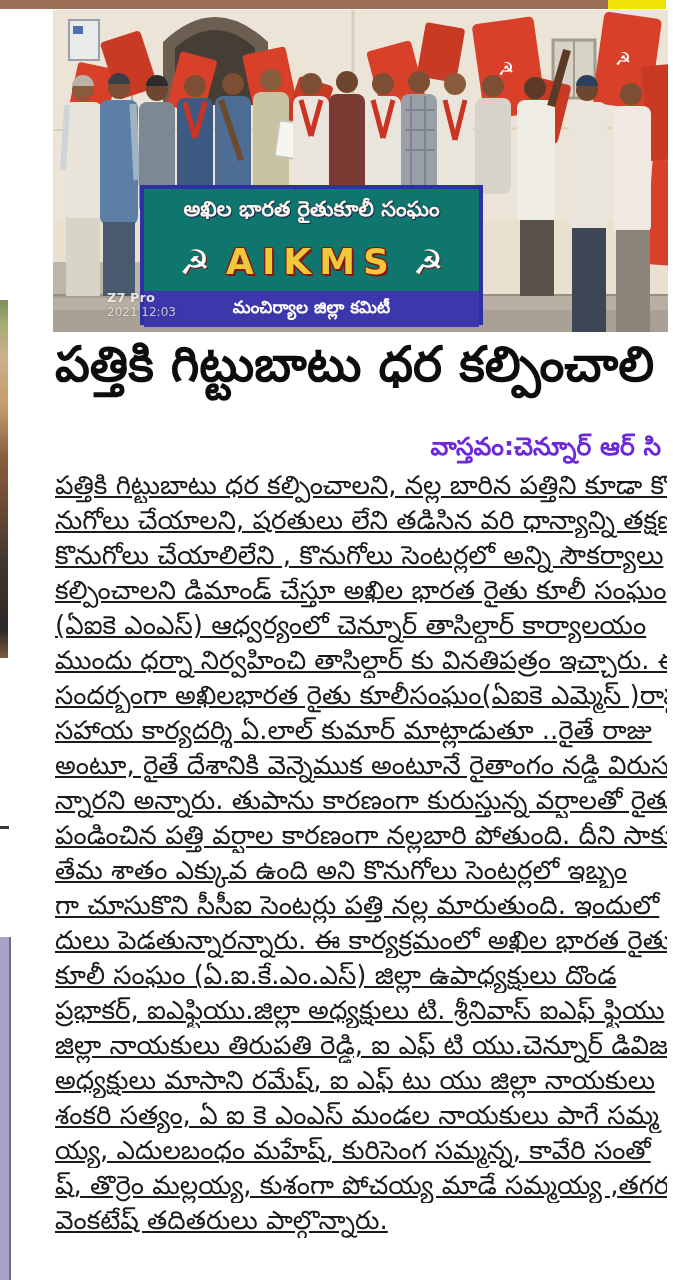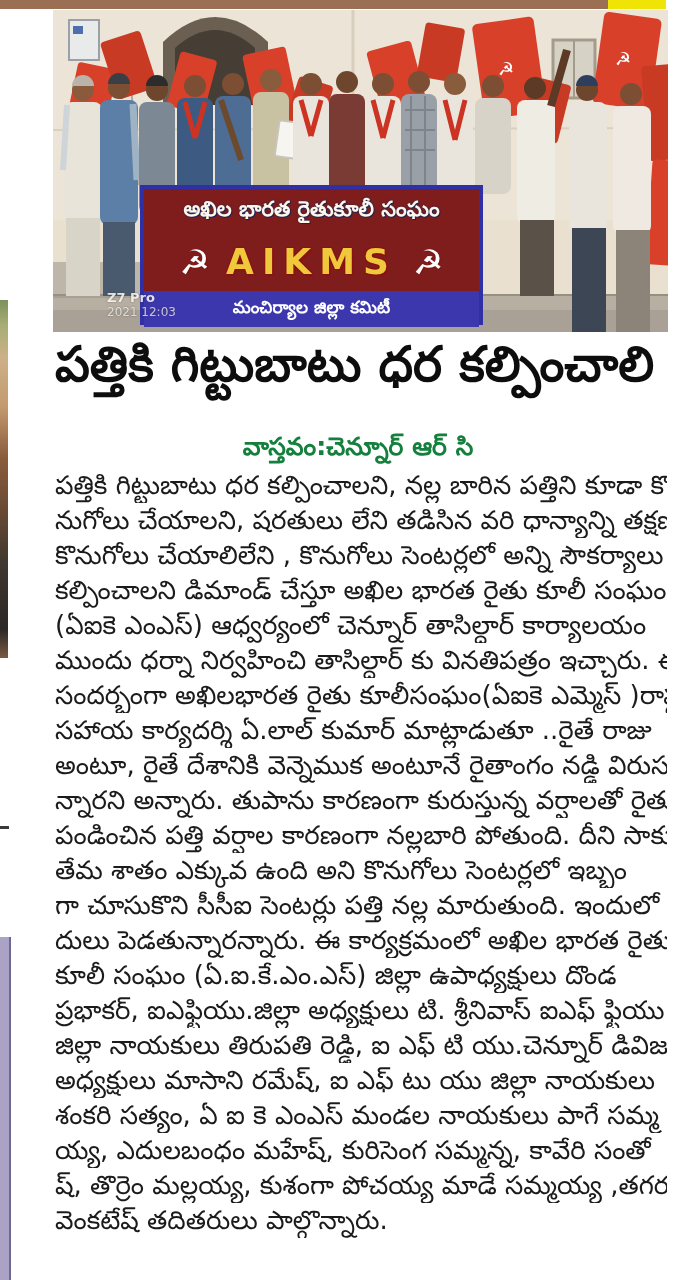--- a/index.html
+++ b/index.html
@@ -22,7 +22,7 @@
   .photo svg{position:absolute;left:0;top:0;}
 
   .banner{position:absolute;left:87px;top:175px;width:343px;height:140px;
-    box-sizing:border-box;border:4px solid #2f2fa6;background:#7f1d1d;}
+    box-sizing:border-box;border:4px solid #2f2fa6;background:#0f766e;}
   .banner-top{height:44px;display:flex;align-items:center;justify-content:center;
     color:#fdf7ea;font-size:21px;font-weight:bold;text-shadow:0 0 2px #1d2355,1px 1px 0 #1d2355;white-space:nowrap;overflow:hidden;}
   .banner-mid{height:58px;display:flex;align-items:center;justify-content:center;gap:16px;}

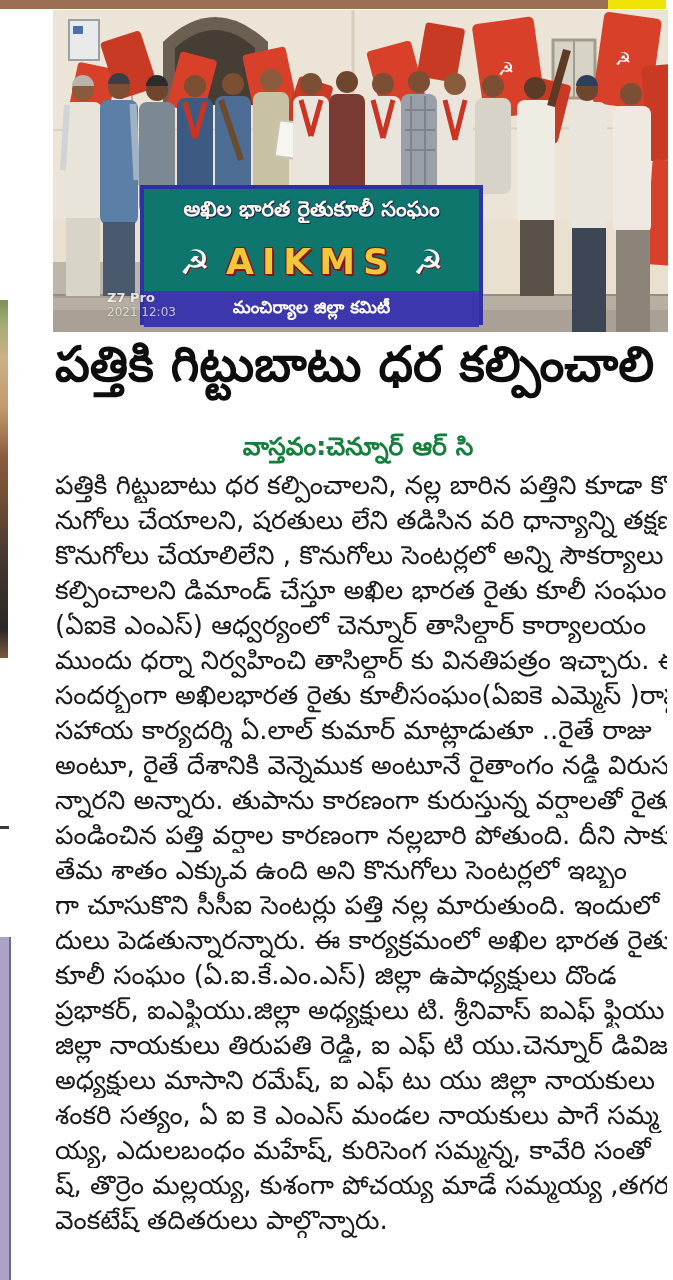--- a/index.html
+++ b/index.html
@@ -40,8 +40,8 @@
   
   .headline{position:absolute;left:55px;top:336px;width:600px;
     font-size:49px;font-weight:bold;color:#0d0d0d;letter-spacing:0px;white-space:nowrap;}
-  .byline{position:absolute;left:55px;top:432px;width:606px;text-align:center;
-    font-size:25px;font-weight:bold;color:#15803d;}
+  .byline{position:absolute;left:55px;top:432px;width:606px;text-align:right;
+    font-size:25px;font-weight:bold;color:#6d28d9;}
   .article-body{position:absolute;left:55px;top:468px;width:612px;color:#1b1b1b;}
   .article-body .bl{font-size:26px;line-height:35px;height:35px;white-space:nowrap;overflow:hidden;}
 </style>

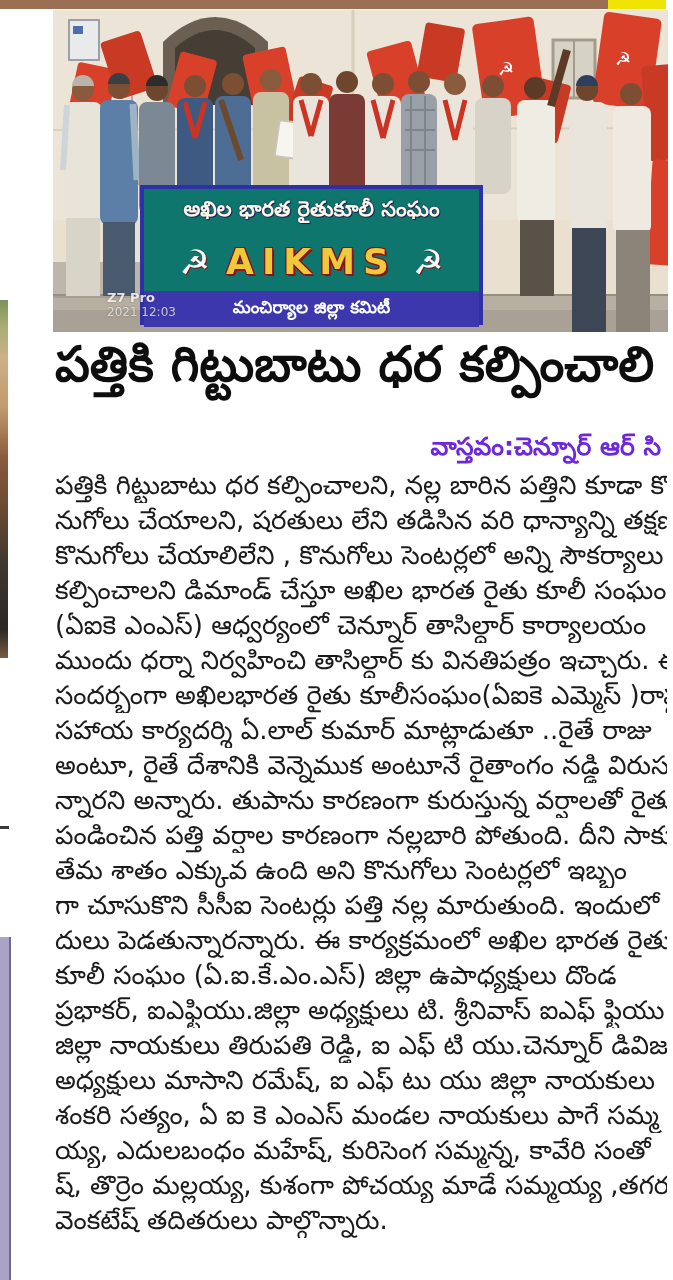--- a/index.html
+++ b/index.html
@@ -42,7 +42,7 @@
     font-size:49px;font-weight:bold;color:#0d0d0d;letter-spacing:0px;white-space:nowrap;}
   .byline{position:absolute;left:55px;top:432px;width:606px;text-align:right;
     font-size:25px;font-weight:bold;color:#6d28d9;}
-  .article-body{position:absolute;left:55px;top:468px;width:612px;color:#1b1b1b;}
+  .article-body{position:absolute;left:55px;top:468px;width:612px;color:#1b1b1b;text-decoration:underline;}
   .article-body .bl{font-size:26px;line-height:35px;height:35px;white-space:nowrap;overflow:hidden;}
 </style>
 </head>

